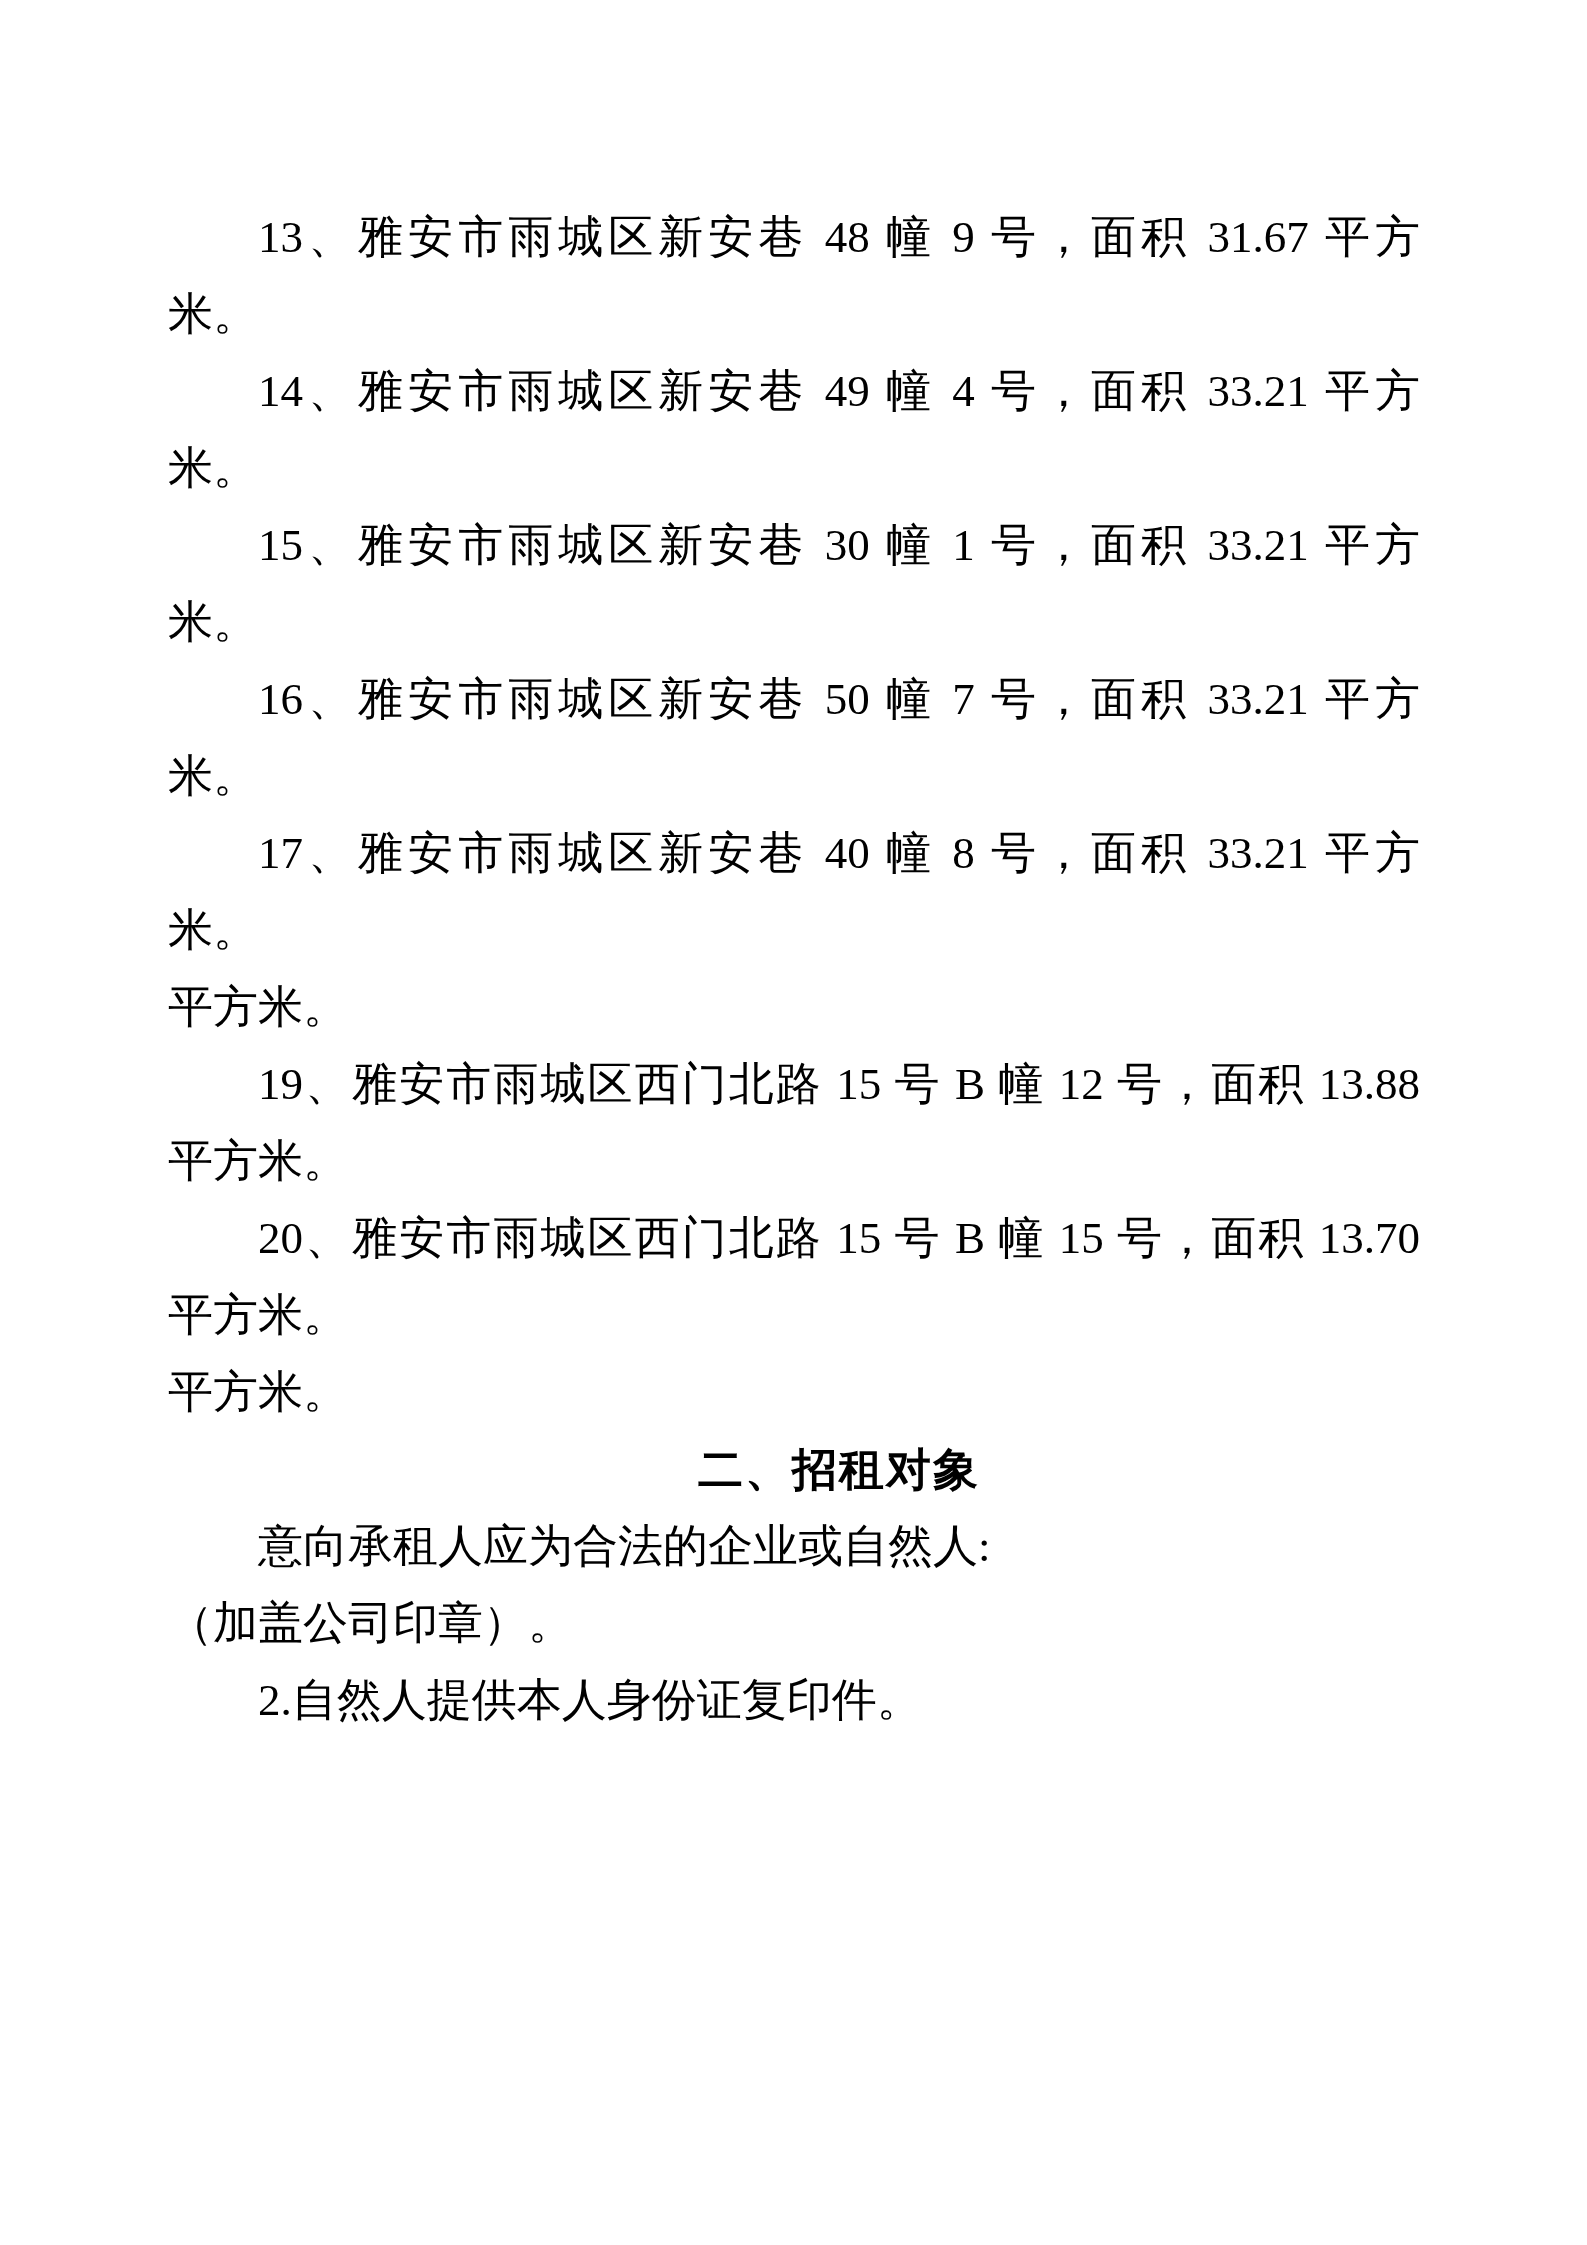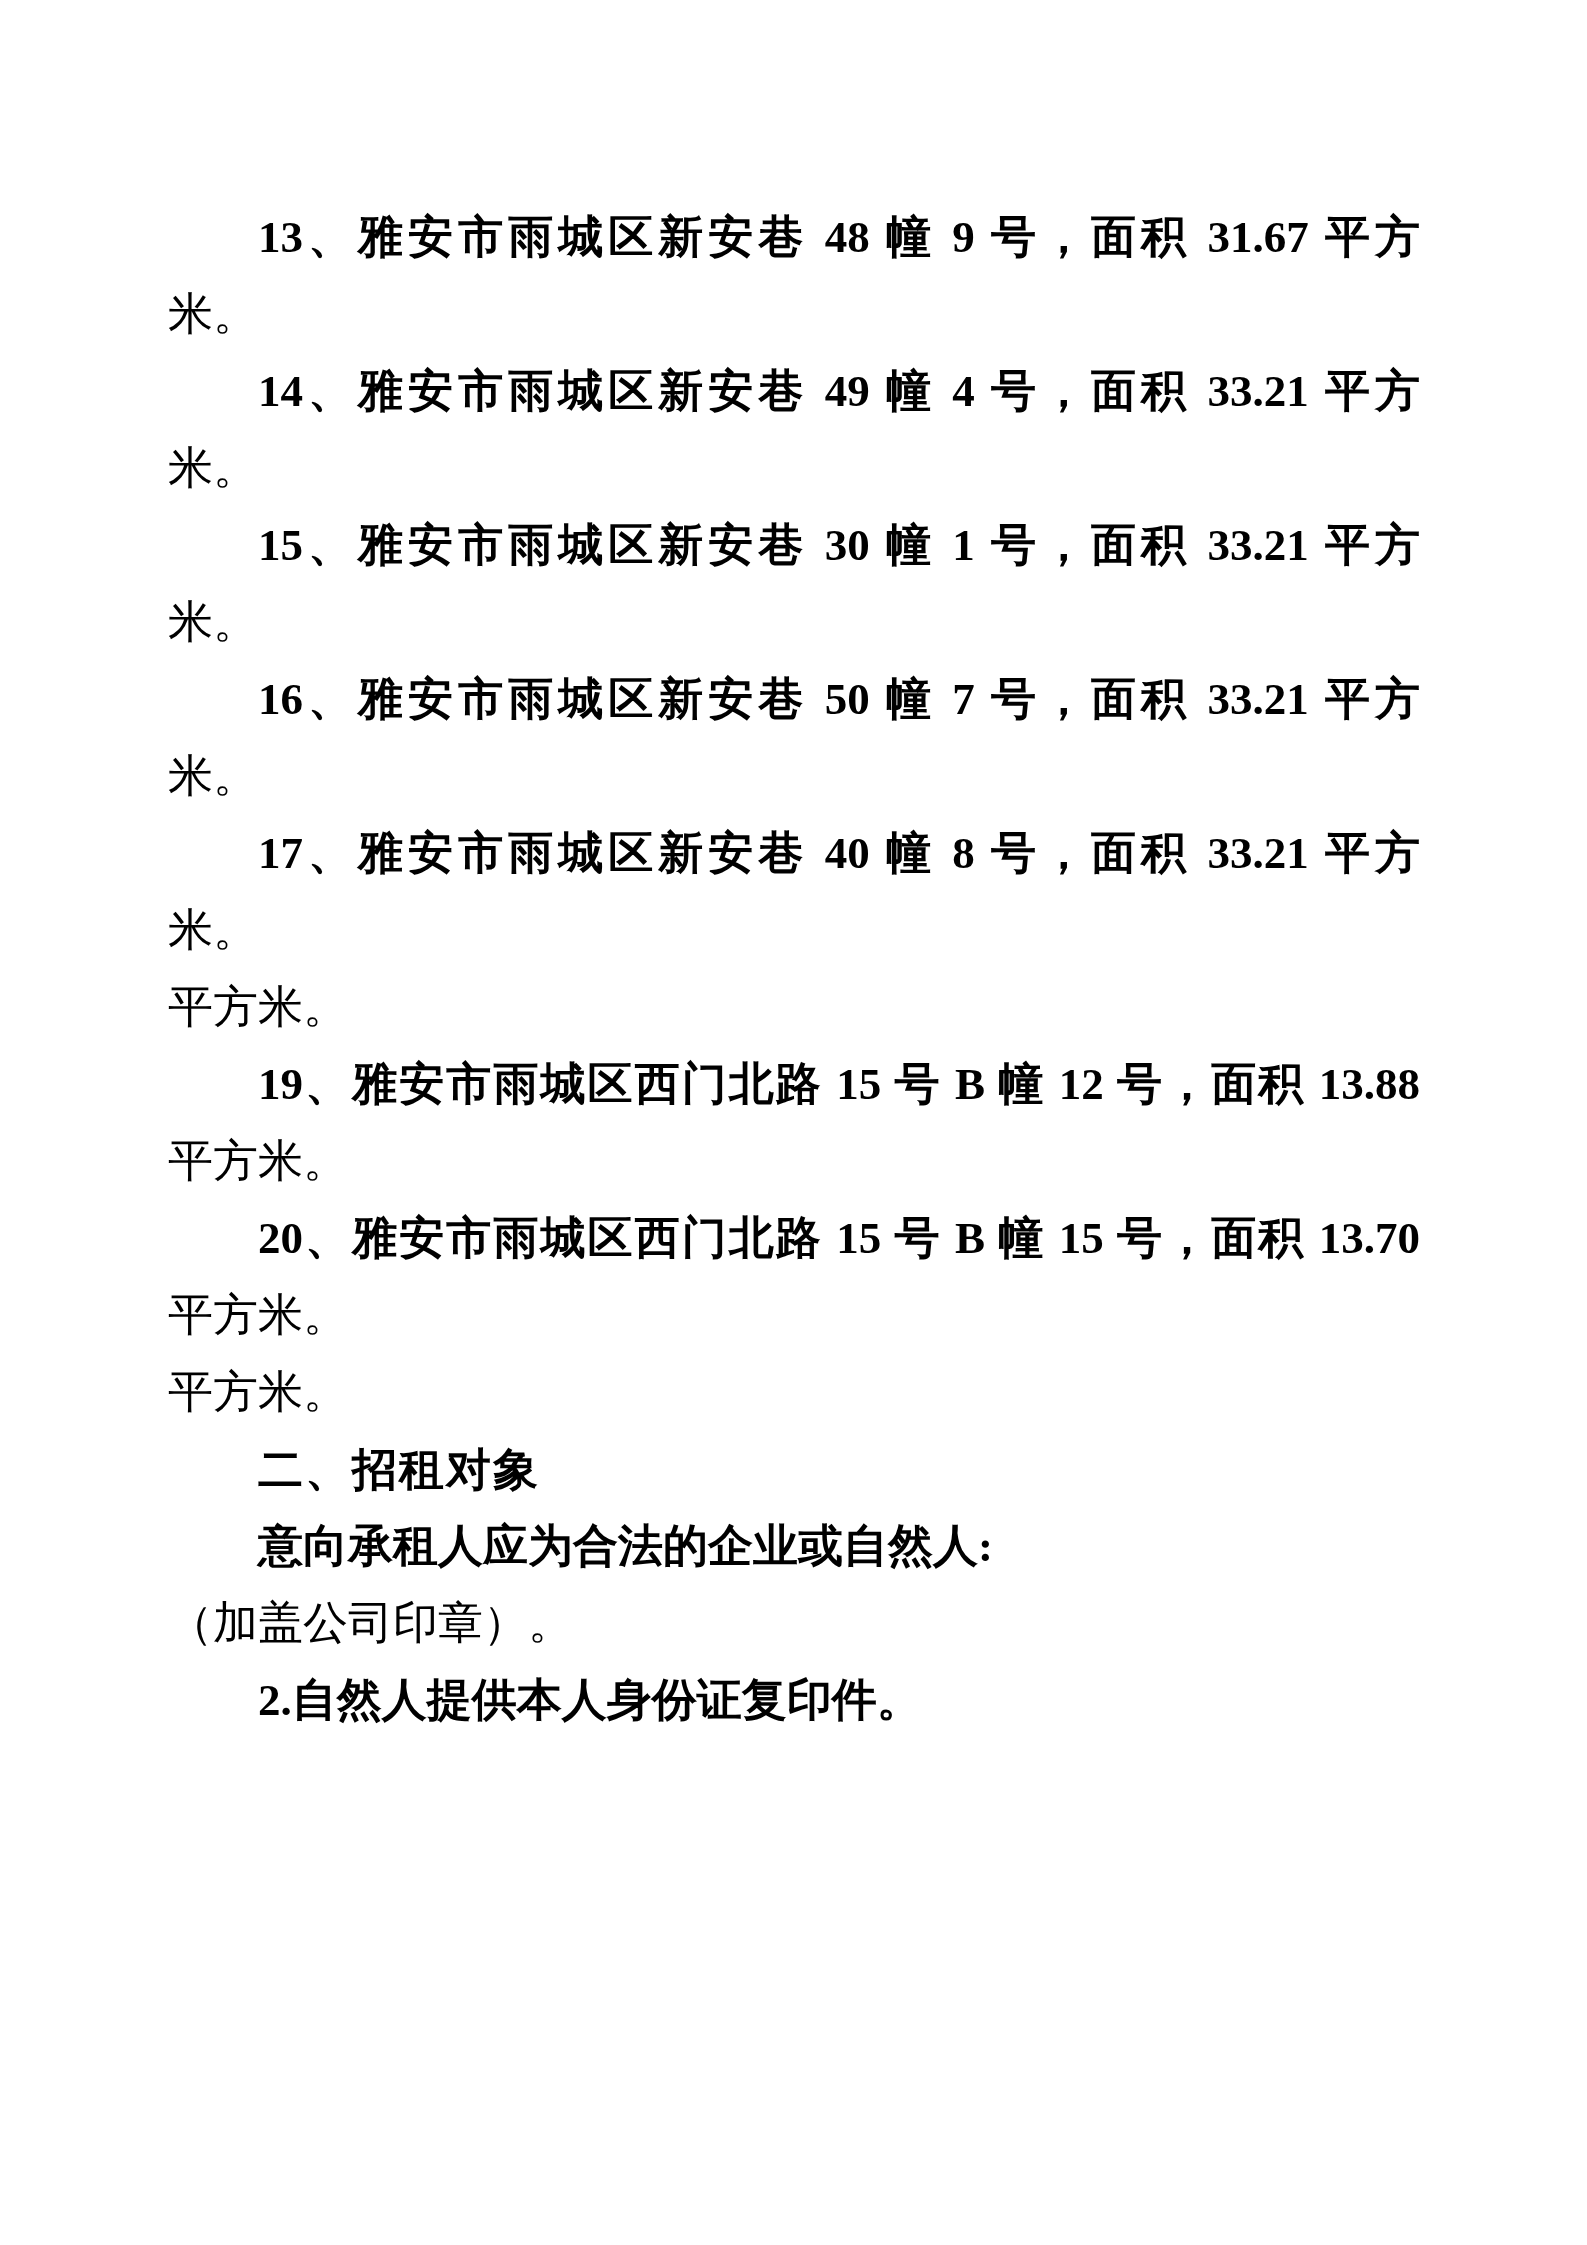--- a/index.html
+++ b/index.html
@@ -31,7 +31,6 @@
   }
   .indent {
     text-indent: 90px;
-    font-weight: bold;
   }
   .full {
     text-align: justify;

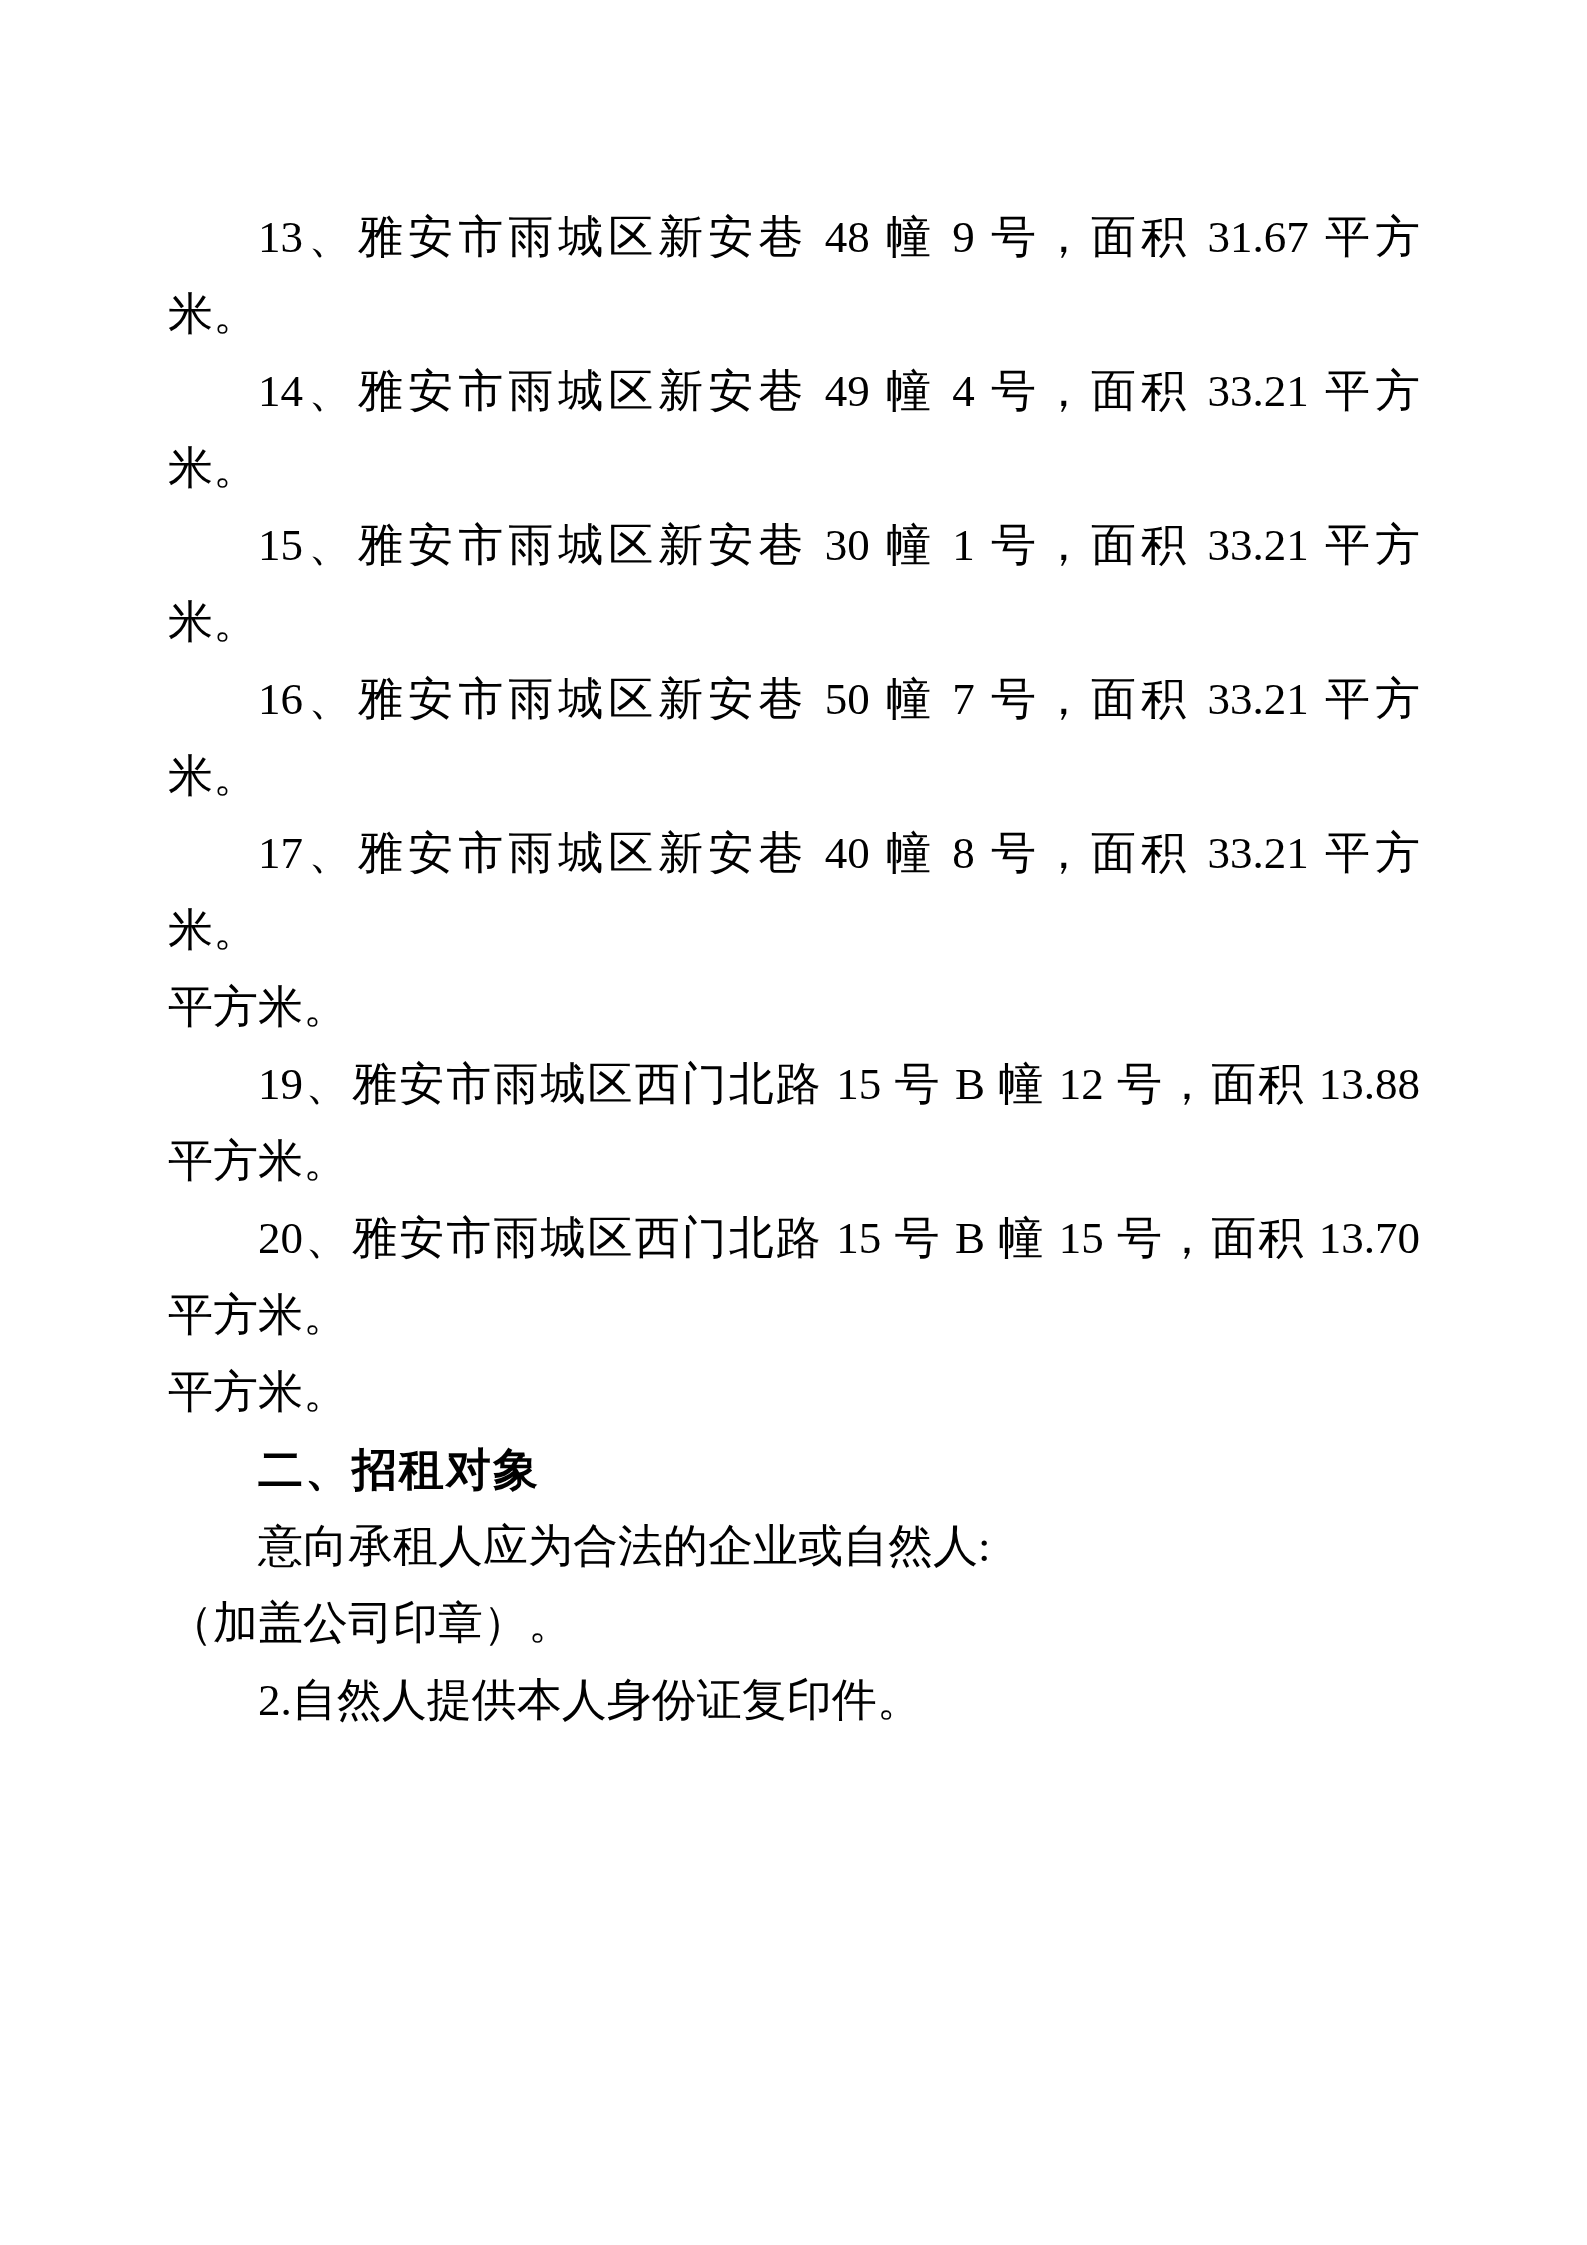--- a/index.html
+++ b/index.html
@@ -43,6 +43,7 @@
     font-family: "Liberation Sans", "DejaVu Sans", sans-serif;
     font-weight: bold;
     letter-spacing: 2px;
+    text-align: center;
   }
 </style>
 </head>

